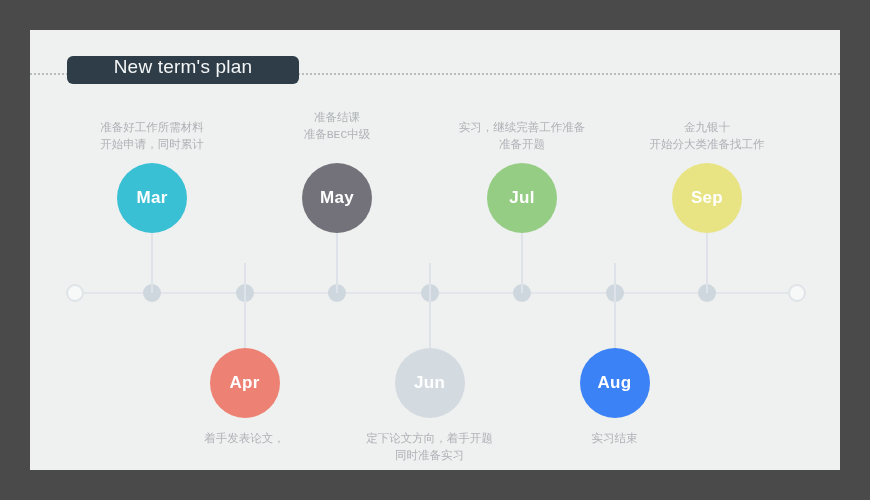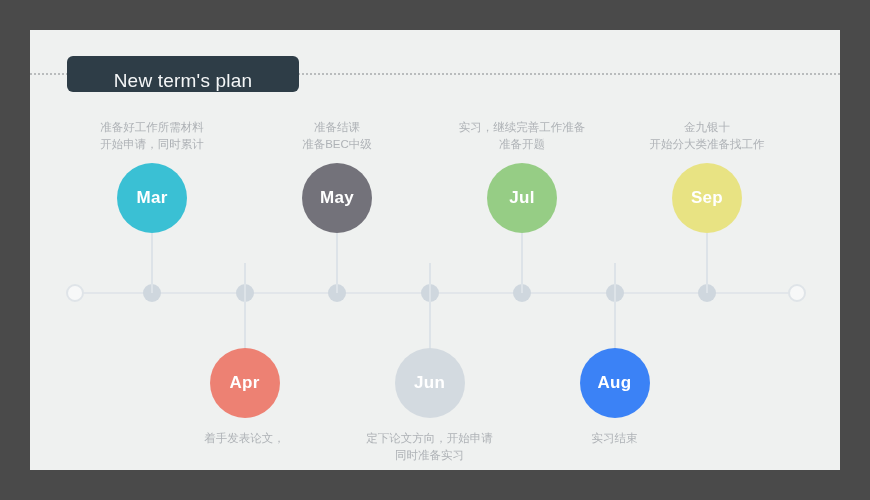--- a/index.html
+++ b/index.html
@@ -46,11 +46,11 @@
     left: 37px;
     top: 26px;
     width: 232px;
-    height: 36px;
+    height: 28px;
     background: #2e3d47;
     border-radius: 6px;
     display: flex;
-    align-items: flex-end;
+    align-items: flex-start;
     justify-content: center;
   }
   .title-banner .title-text {

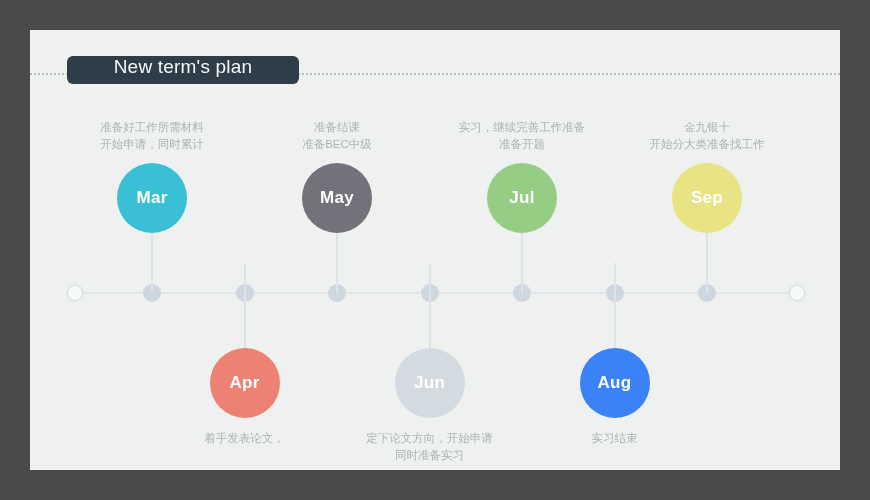--- a/index.html
+++ b/index.html
@@ -166,7 +166,7 @@
         <div class="bubble" style="left: 307px; top: 133px; background: rgb(115, 114, 122);">
           <span class="bubble-label">May</span>
         </div>
-        <div class="caption" style="left: 307px; top: 89px;">
+        <div class="caption" style="left: 307px; top: 79px; font-family: Liberation Mono, monospace;">
           <span class="line">准备结课</span>
           <span class="line">准备BEC中级</span>
         </div>

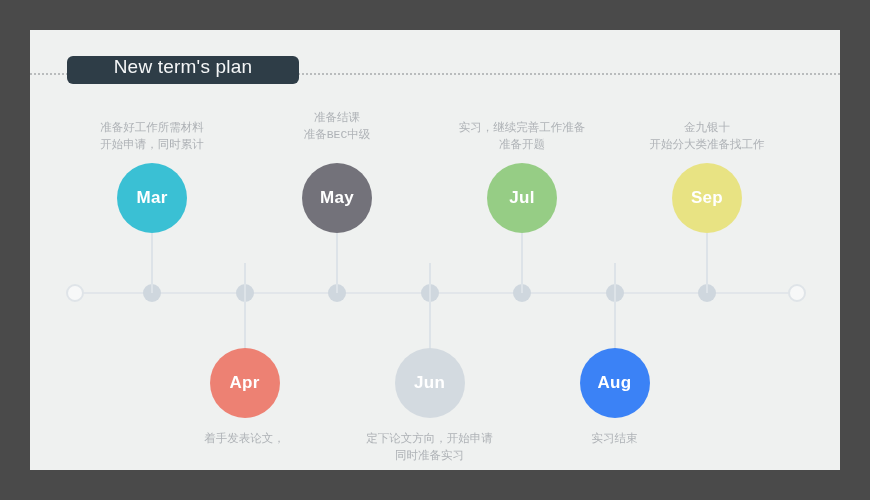--- a/index.html
+++ b/index.html
@@ -176,7 +176,7 @@
           <span class="bubble-label">Jun</span>
         </div>
         <div class="caption" style="left: 399.5px; top: 400px;">
-          <span class="line">定下论文方向，开始申请</span>
+          <span class="line">定下论文方向，着手开题</span>
           <span class="line">同时准备实习</span>
         </div>
         <div class="axis-node" style="left: 492px;"></div>

